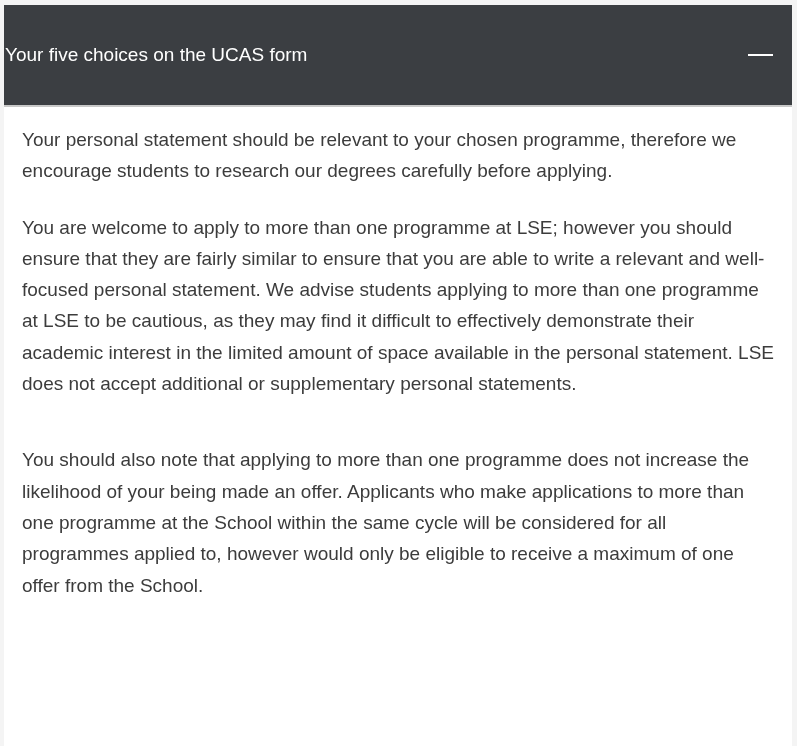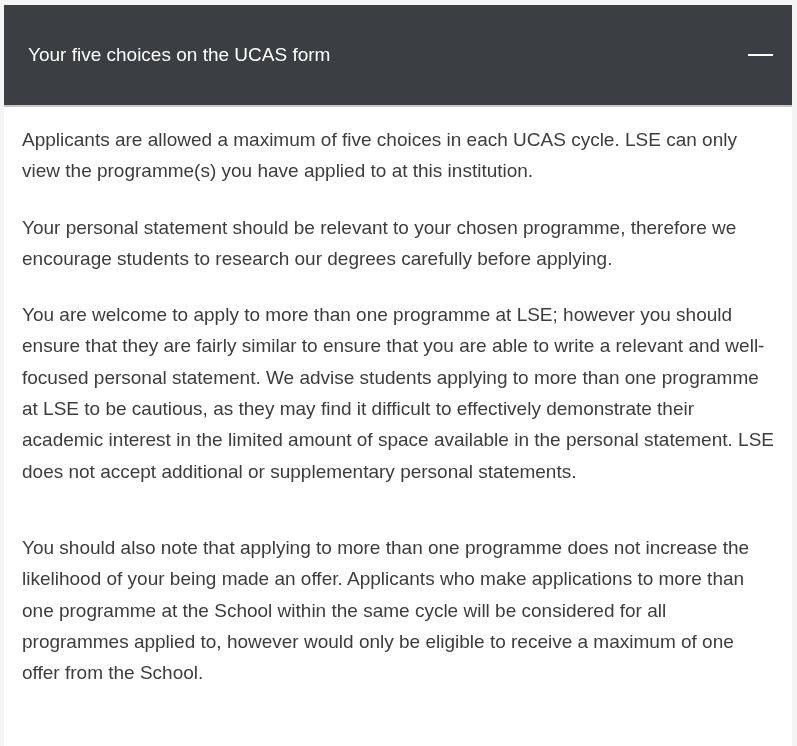--- a/index.html
+++ b/index.html
@@ -33,7 +33,7 @@
     }
     .accordion-title {
       margin: 0;
-      padding-left: 24px;
+      padding-left: 1px;
       color: #ffffff;
       font-size: 19px;
       font-weight: normal;

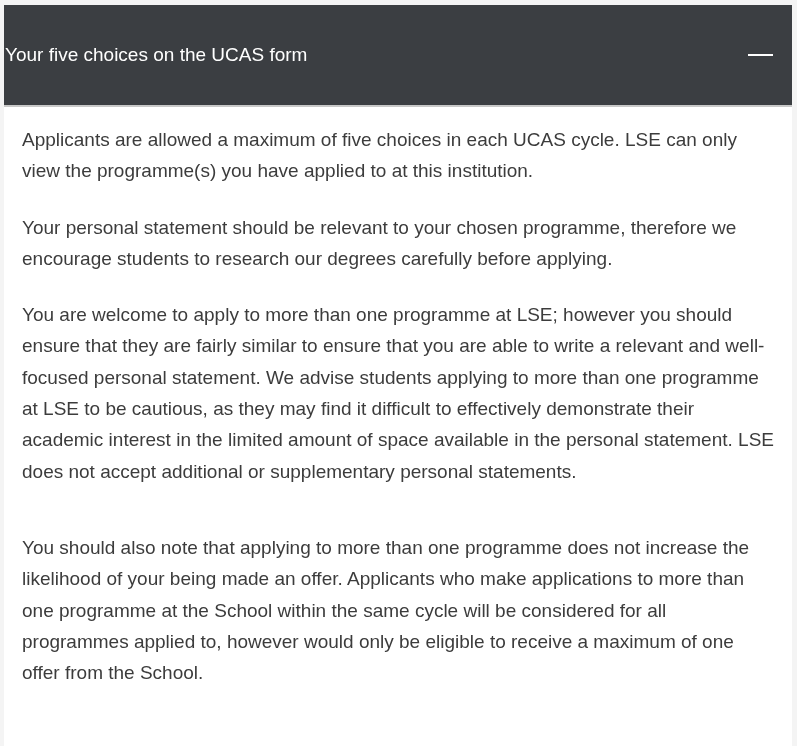--- a/index.html
+++ b/index.html
@@ -69,7 +69,6 @@
     <span class="toggle-icon"></span>
   </div>
   <div class="accordion-body">
-    <p>Applicants are allowed a maximum of five choices in each UCAS cycle. LSE can only view the programme(s) you have applied to at this institution.</p>
     <p>Your personal statement should be relevant to your chosen programme, therefore we encourage students to research our degrees carefully before applying.</p>
     <p class="gap-large">You are welcome to apply to more than one programme at LSE; however you should ensure that they are fairly similar to ensure that you are able to write a relevant and well-focused personal statement. We advise students applying to more than one programme at LSE to be cautious, as they may find it difficult to effectively demonstrate their academic interest in the limited amount of space available in the personal statement. LSE does not accept additional or supplementary personal statements.</p>
     <p>You should also note that applying to more than one programme does not increase the likelihood of your being made an offer. Applicants who make applications to more than one programme at the School within the same cycle will be considered for all programmes applied to, however would only be eligible to receive a maximum of one offer from the School.</p>

